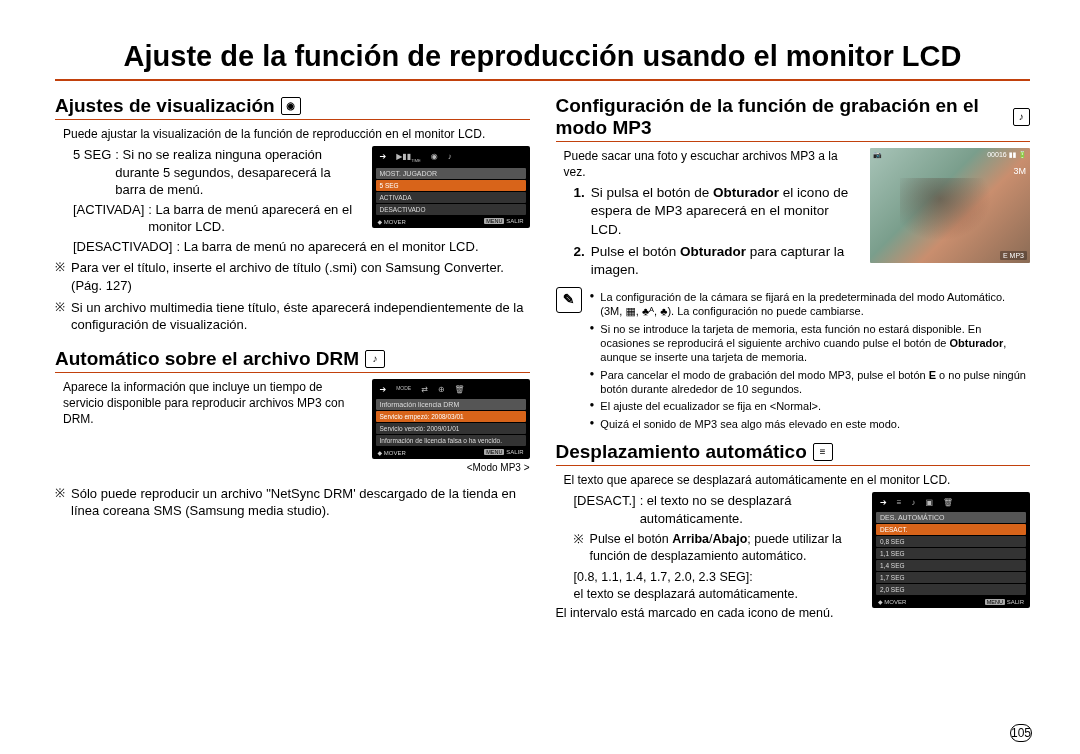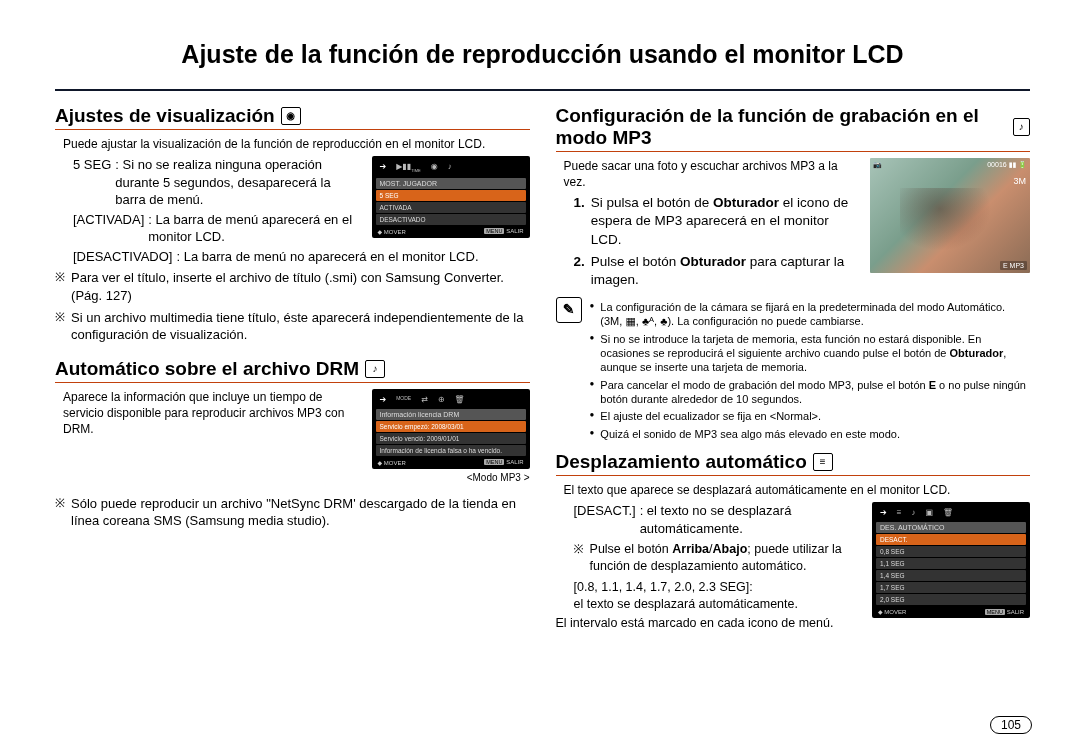--- a/index.html
+++ b/index.html
@@ -18,11 +18,11 @@
     position: relative;
   }
   .page-title {
-    font-size: 25px;
+    font-size: 29px;
     font-weight: bold;
     text-align: center;
-    border-bottom: 2px solid #0f172a;
-    padding-bottom: 20px;
+    border-bottom: 2px solid #c2410c;
+    padding-bottom: 6px;
     margin-bottom: 8px;
   }
   .columns {

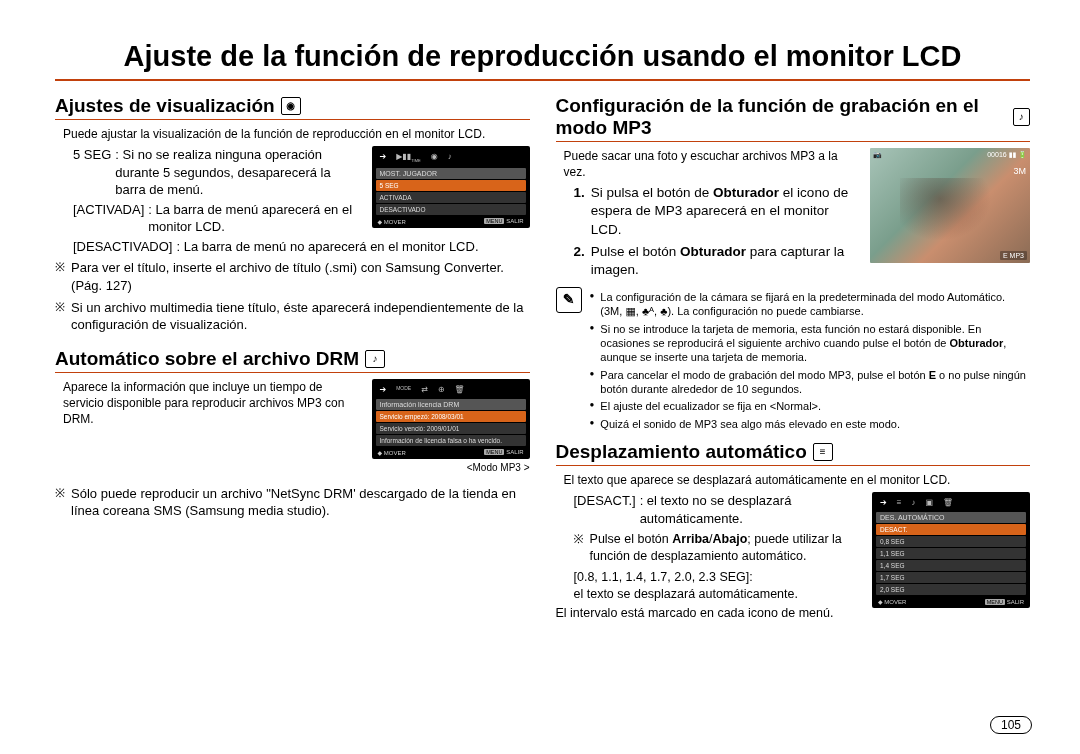--- a/index.html
+++ b/index.html
@@ -128,11 +128,11 @@
 
   .page-num {
     position: absolute;
-    bottom: 20px;
+    bottom: 12px;
     right: 48px;
     border: 1.2px solid #000;
     border-radius: 12px;
-    padding: 1px 10px;
+    padding: 1px 0;
     font-size: 12px;
   }
   .clear { clear: both;}

